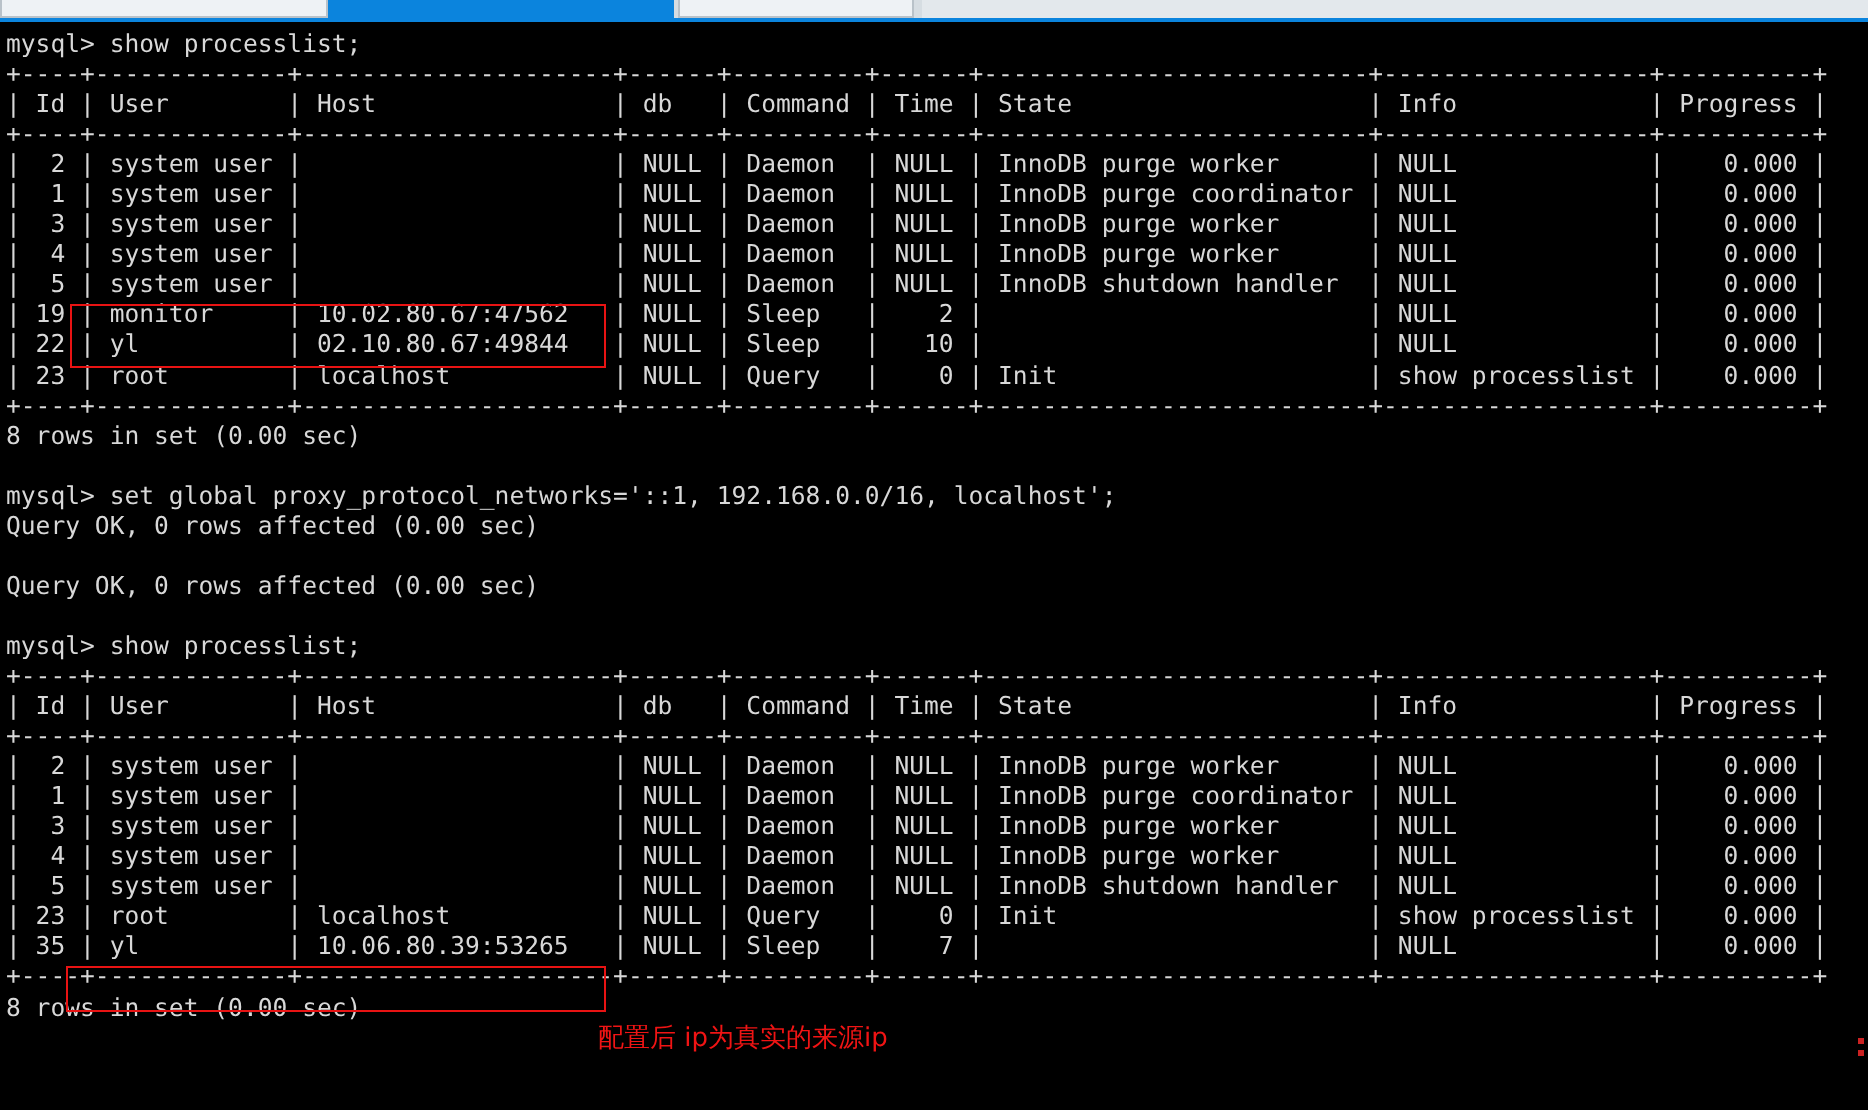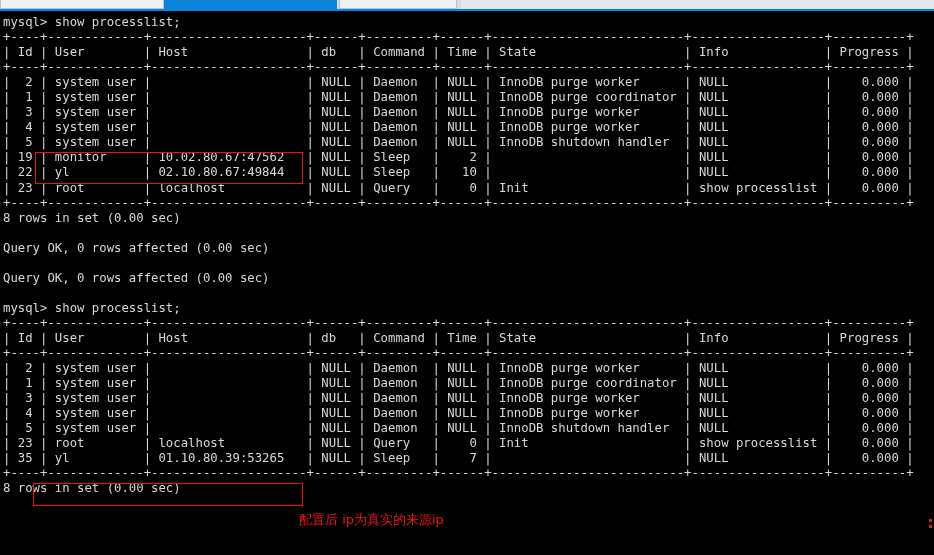--- a/index.html
+++ b/index.html
@@ -130,6 +130,7 @@
       <div class="line">+----+-------------+---------------------+------+---------+------+--------------------------+------------------+----------+</div>
       <div class="line">8 rows in set (0.00 sec)</div>
       <div class="line blank"></div>
+      <div class="line">mysql&gt; set global proxy_protocol_networks='::1, 192.168.0.0/16, localhost';</div>
       <div class="line">Query OK, 0 rows affected (0.00 sec)</div>
       <div class="line blank"></div>
       <div class="line">Query OK, 0 rows affected (0.00 sec)</div>

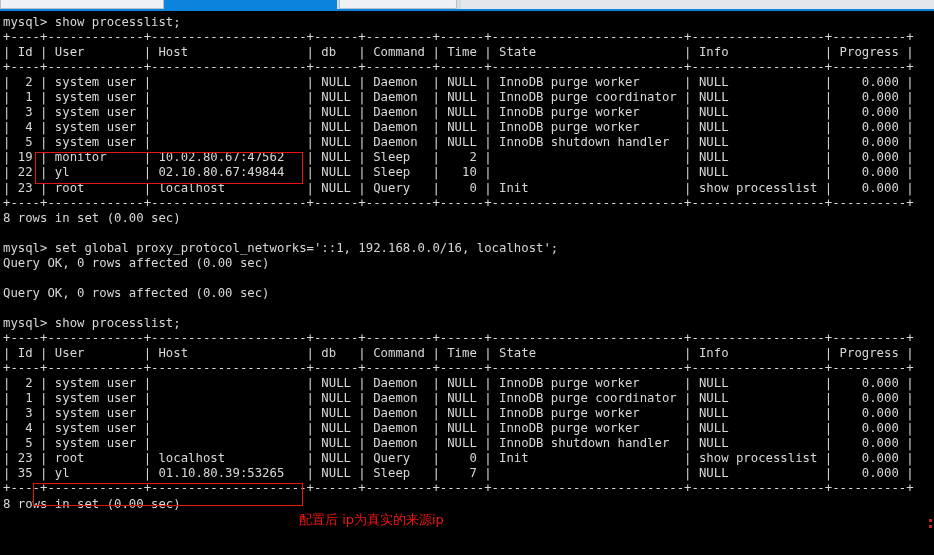--- a/index.html
+++ b/index.html
@@ -145,7 +145,7 @@
       <div class="line">|  4 | system user |                     | NULL | Daemon  | NULL | InnoDB purge worker      | NULL             |    0.000 |</div>
       <div class="line">|  5 | system user |                     | NULL | Daemon  | NULL | InnoDB shutdown handler  | NULL             |    0.000 |</div>
       <div class="line">| 23 | root        | localhost           | NULL | Query   |    0 | Init                     | show processlist |    0.000 |</div>
-      <div class="line">| 35 | yl          | 01.10.80.39:53265   | NULL | Sleep   |    7 |                          | NULL             |    0.000 |</div>
+      <div class="line">| 35 | yl          | 10.06.80.39:53265   | NULL | Sleep   |    7 |                          | NULL             |    0.000 |</div>
       <div class="line">+----+-------------+---------------------+------+---------+------+--------------------------+------------------+----------+</div>
       <div class="line">8 rows in set (0.00 sec)</div>
       <div class="line blank"></div>

